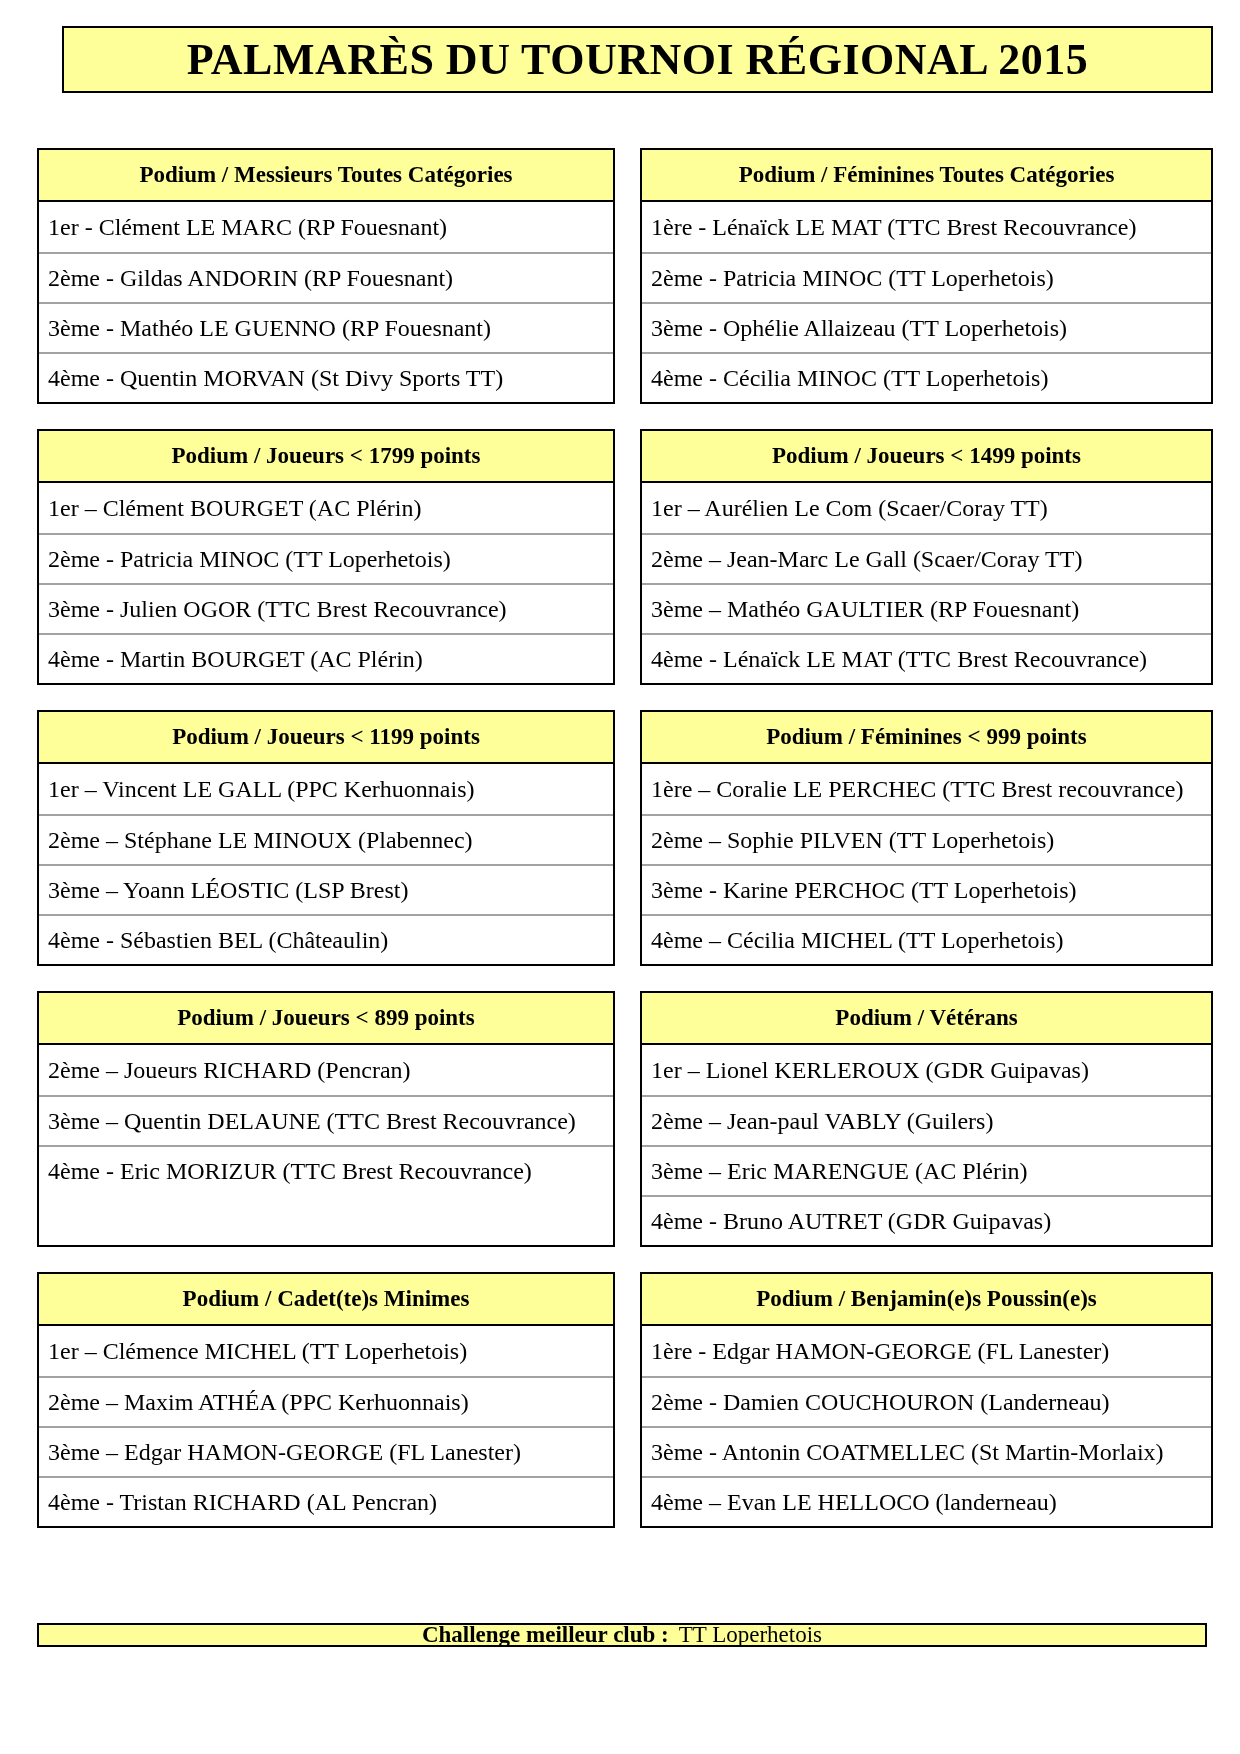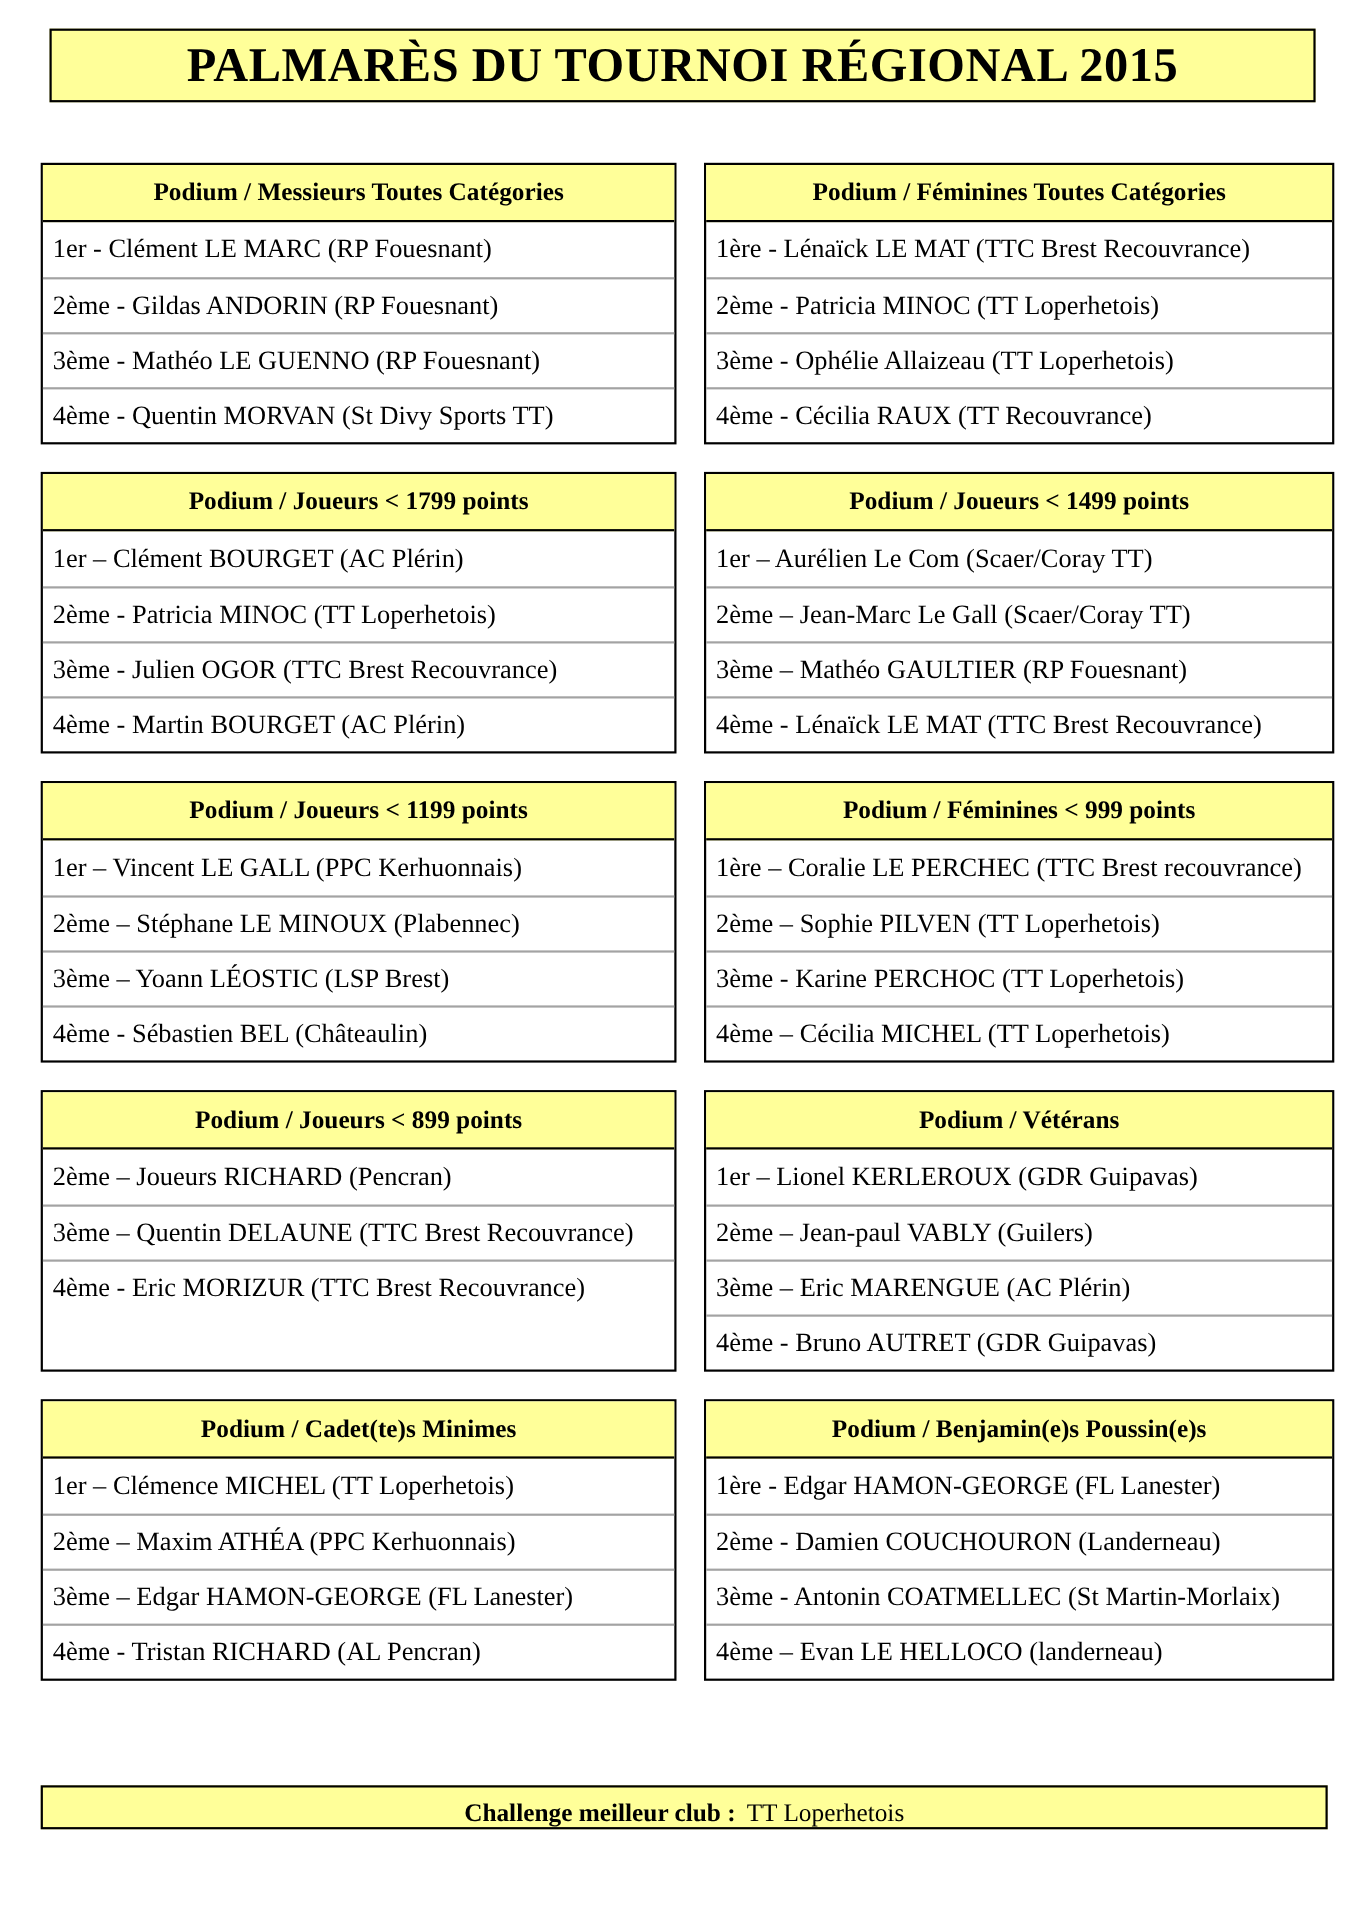--- a/index.html
+++ b/index.html
@@ -16,7 +16,7 @@
   
   .title-banner {
     position: absolute;
-    left: 45px;
+    left: 62px;
     top: 26px;
     width: 1151px;
     height: 67px;

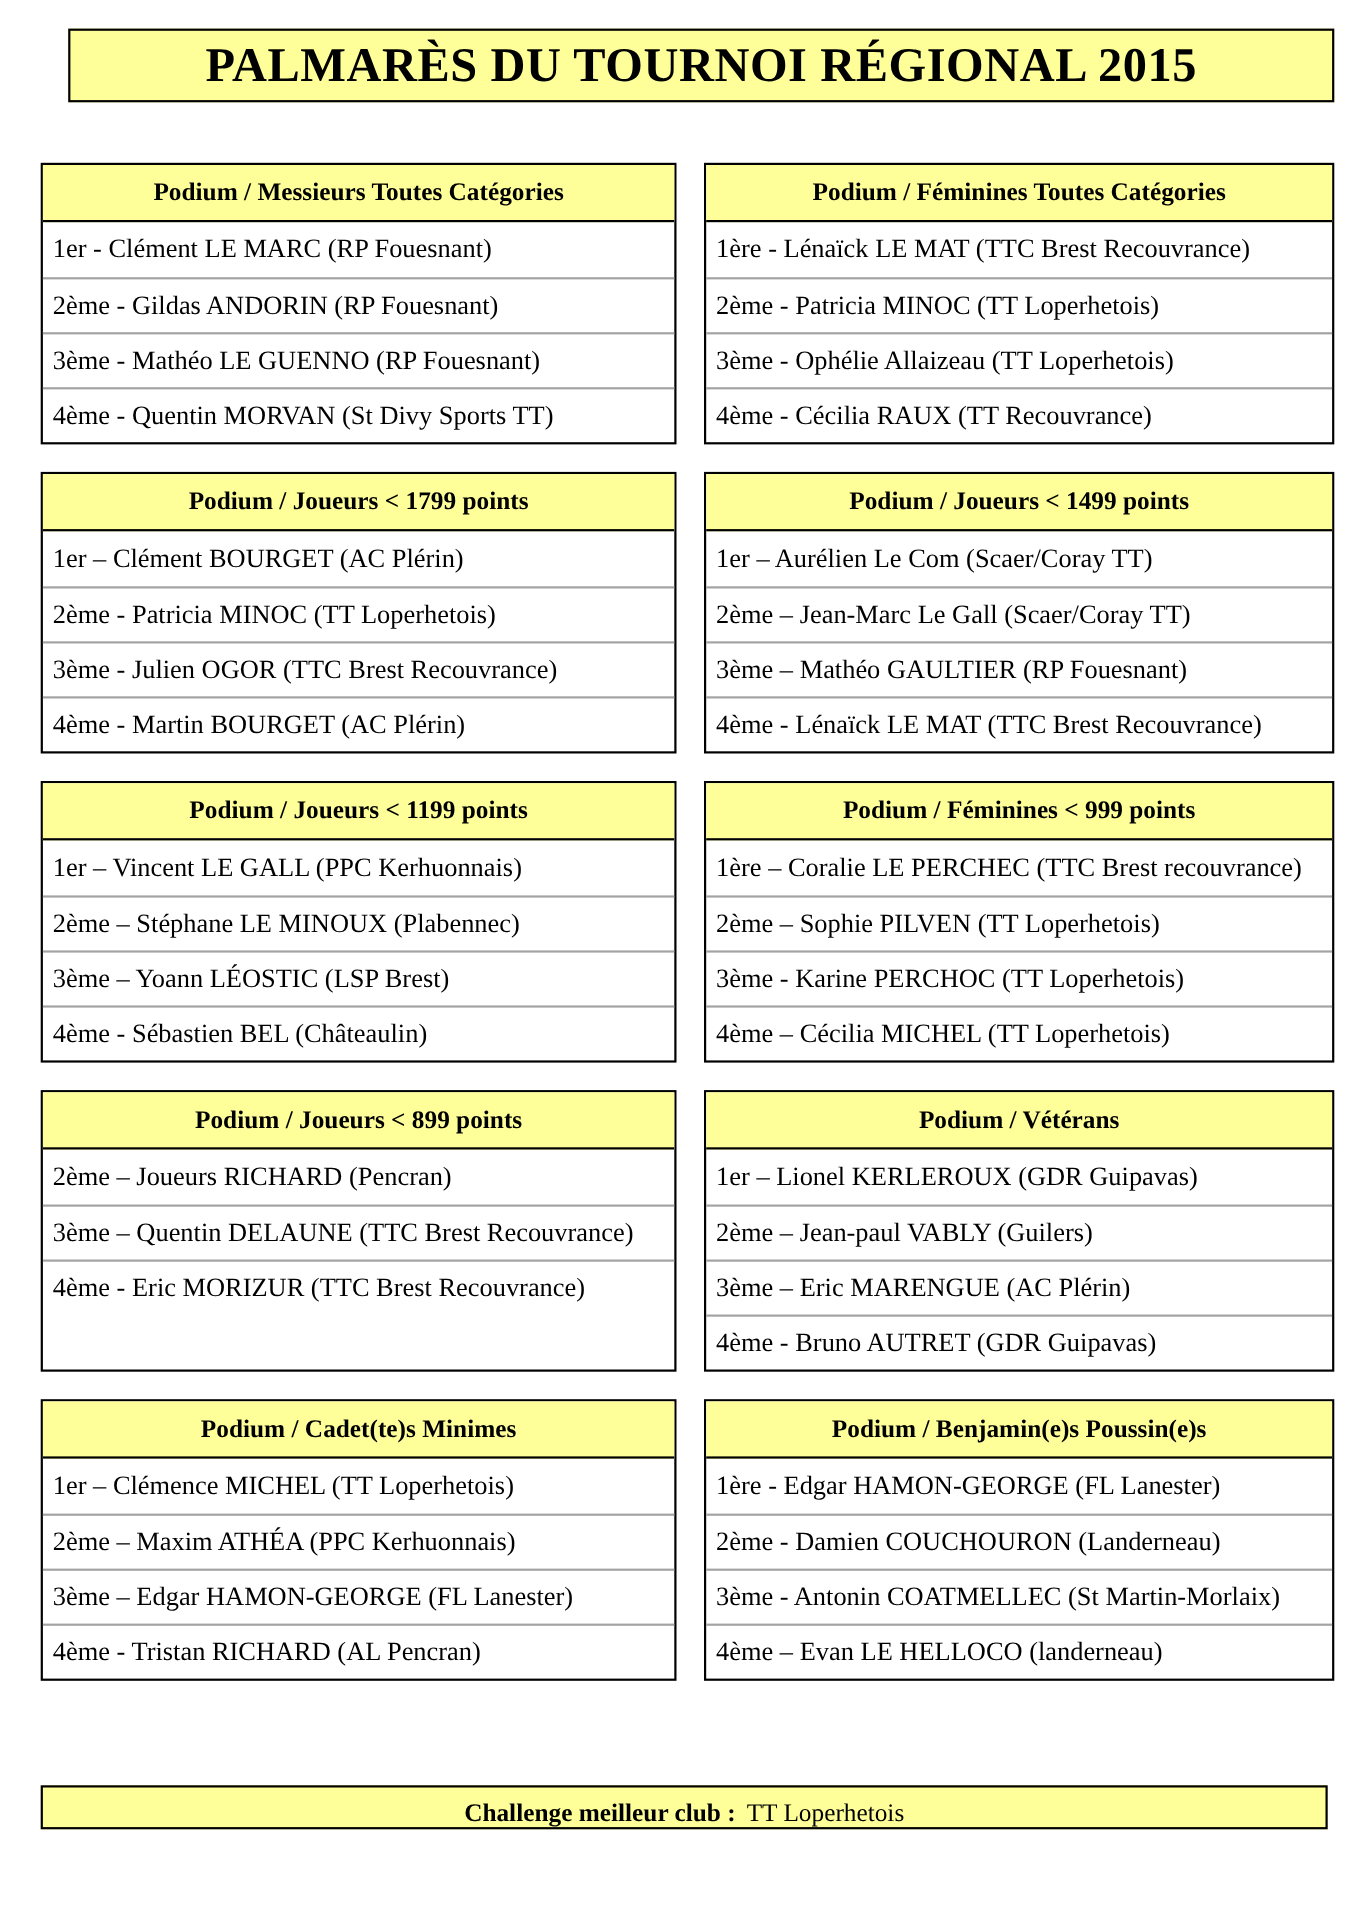--- a/index.html
+++ b/index.html
@@ -110,7 +110,7 @@
     <div class="prow">1ère - Lénaïck LE MAT (TTC Brest Recouvrance)</div>
     <div class="prow">2ème - Patricia MINOC (TT Loperhetois)</div>
     <div class="prow">3ème - Ophélie Allaizeau (TT Loperhetois)</div>
-    <div class="prow">4ème - Cécilia RAUX (TT Recouvrance)</div>
+    <div class="prow">4ème - Cécilia MINOC (TT Loperhetois)</div>
   </div>
 
   <div class="ptable">

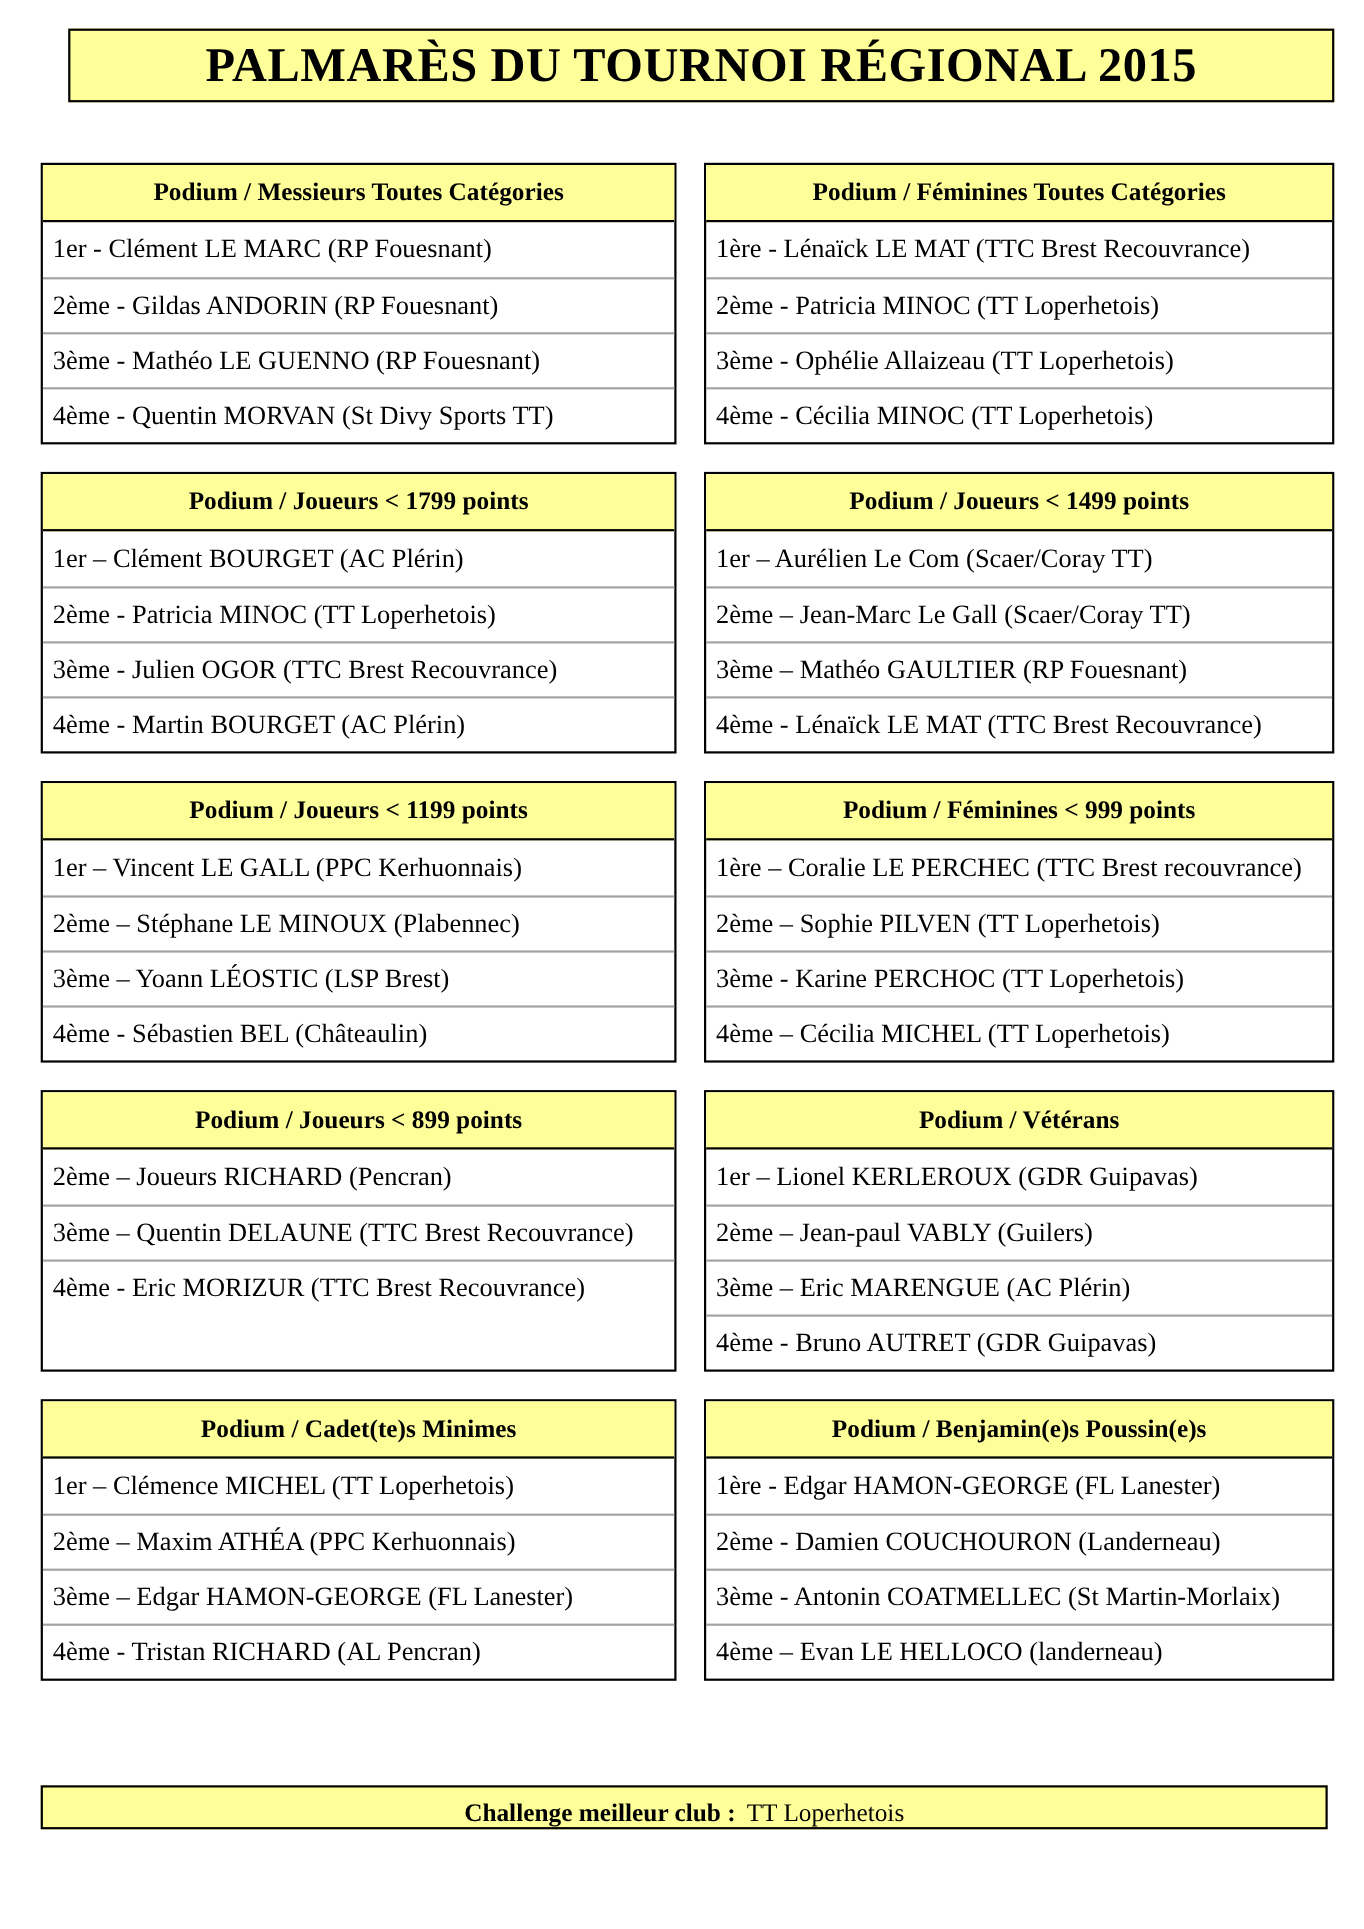--- a/index.html
+++ b/index.html
@@ -76,11 +76,11 @@
     left: 37px;
     top: 1623px;
     width: 1170px;
-    height: 40px;
+    height: 24px;
     background: #FFFF99;
     border: 2px solid #000000;
     display: flex;
-    align-items: flex-end;
+    align-items: center;
     justify-content: center;
     font-size: 23px;
     white-space: nowrap;

